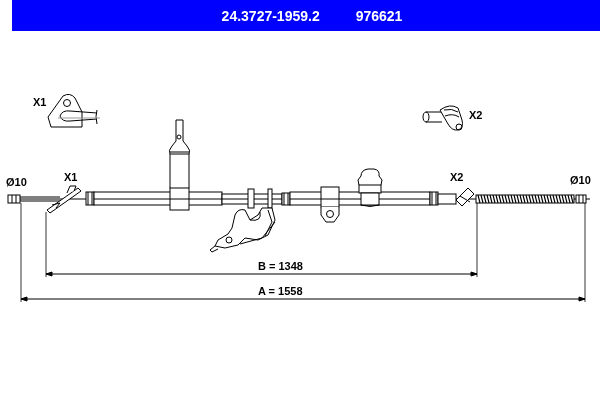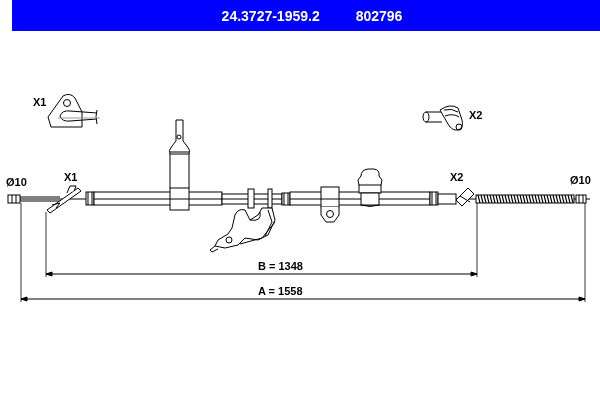--- a/index.html
+++ b/index.html
@@ -19,7 +19,7 @@
 
 <div class="header">
   <span class="part">24.3727-1959.2</span>
-  <span>802796</span>
+  <span>976621</span>
 </div>
 
 <svg class="diagram" width="600" height="400" viewBox="0 0 600 400">

